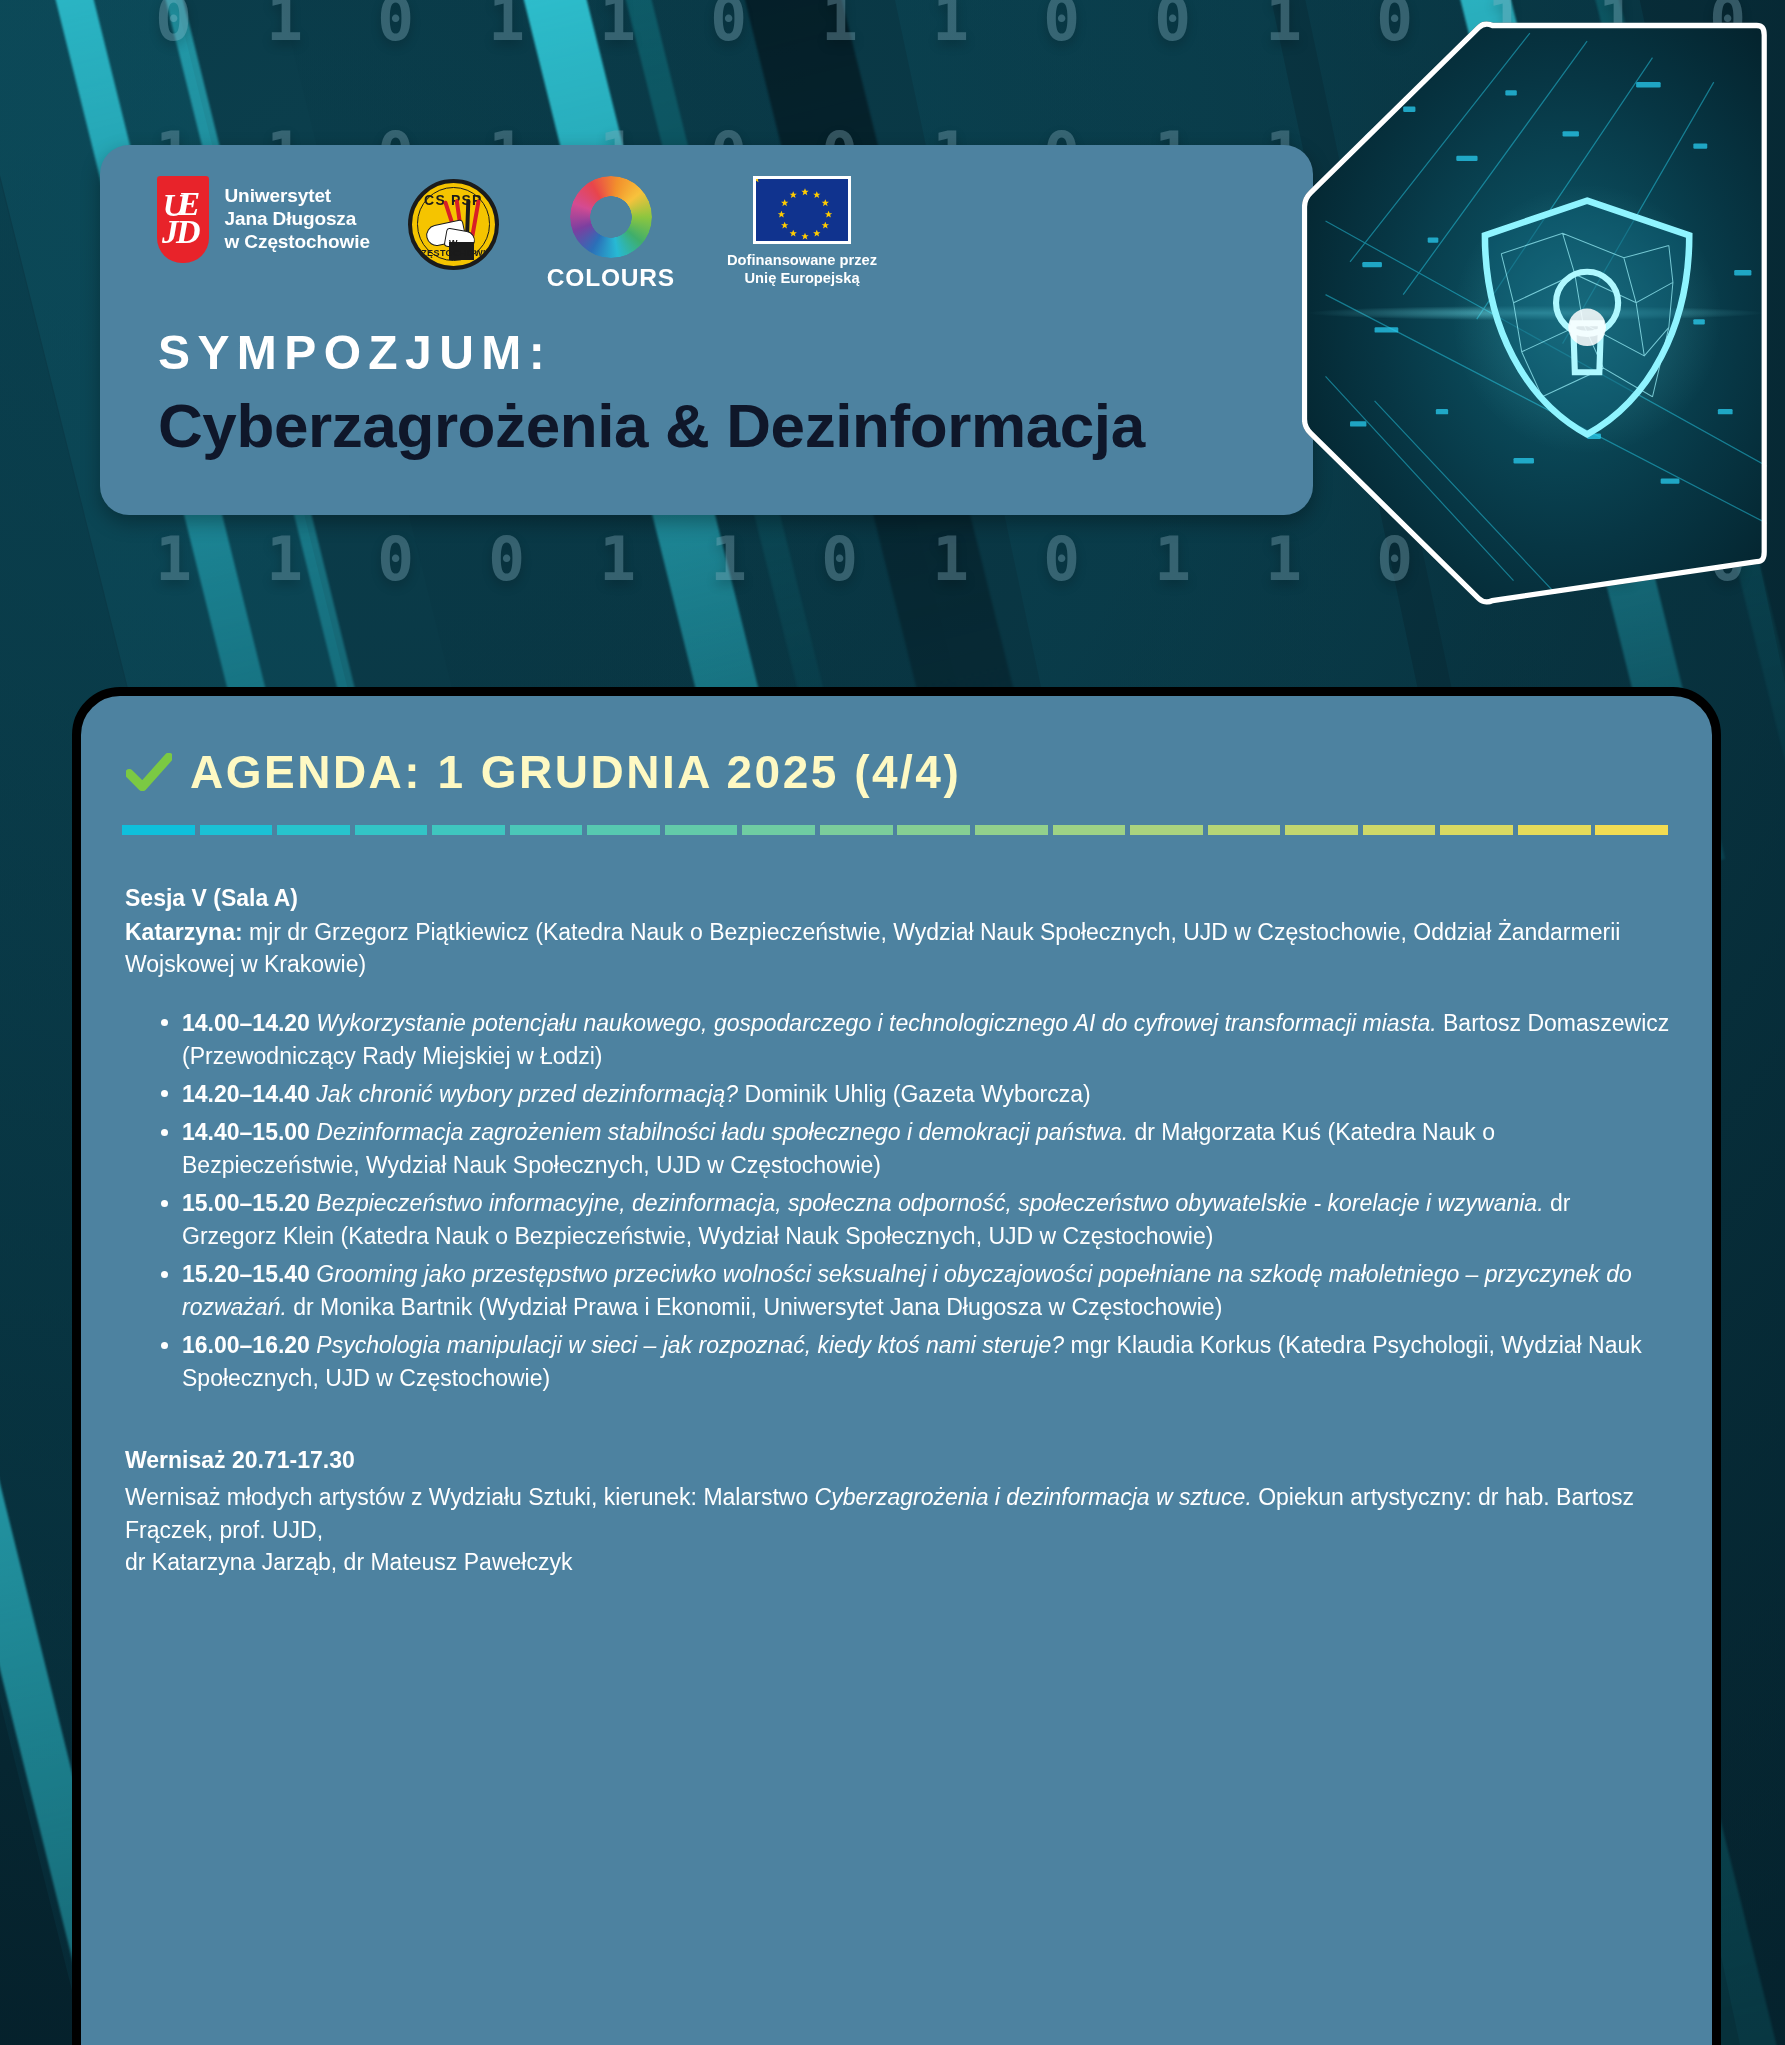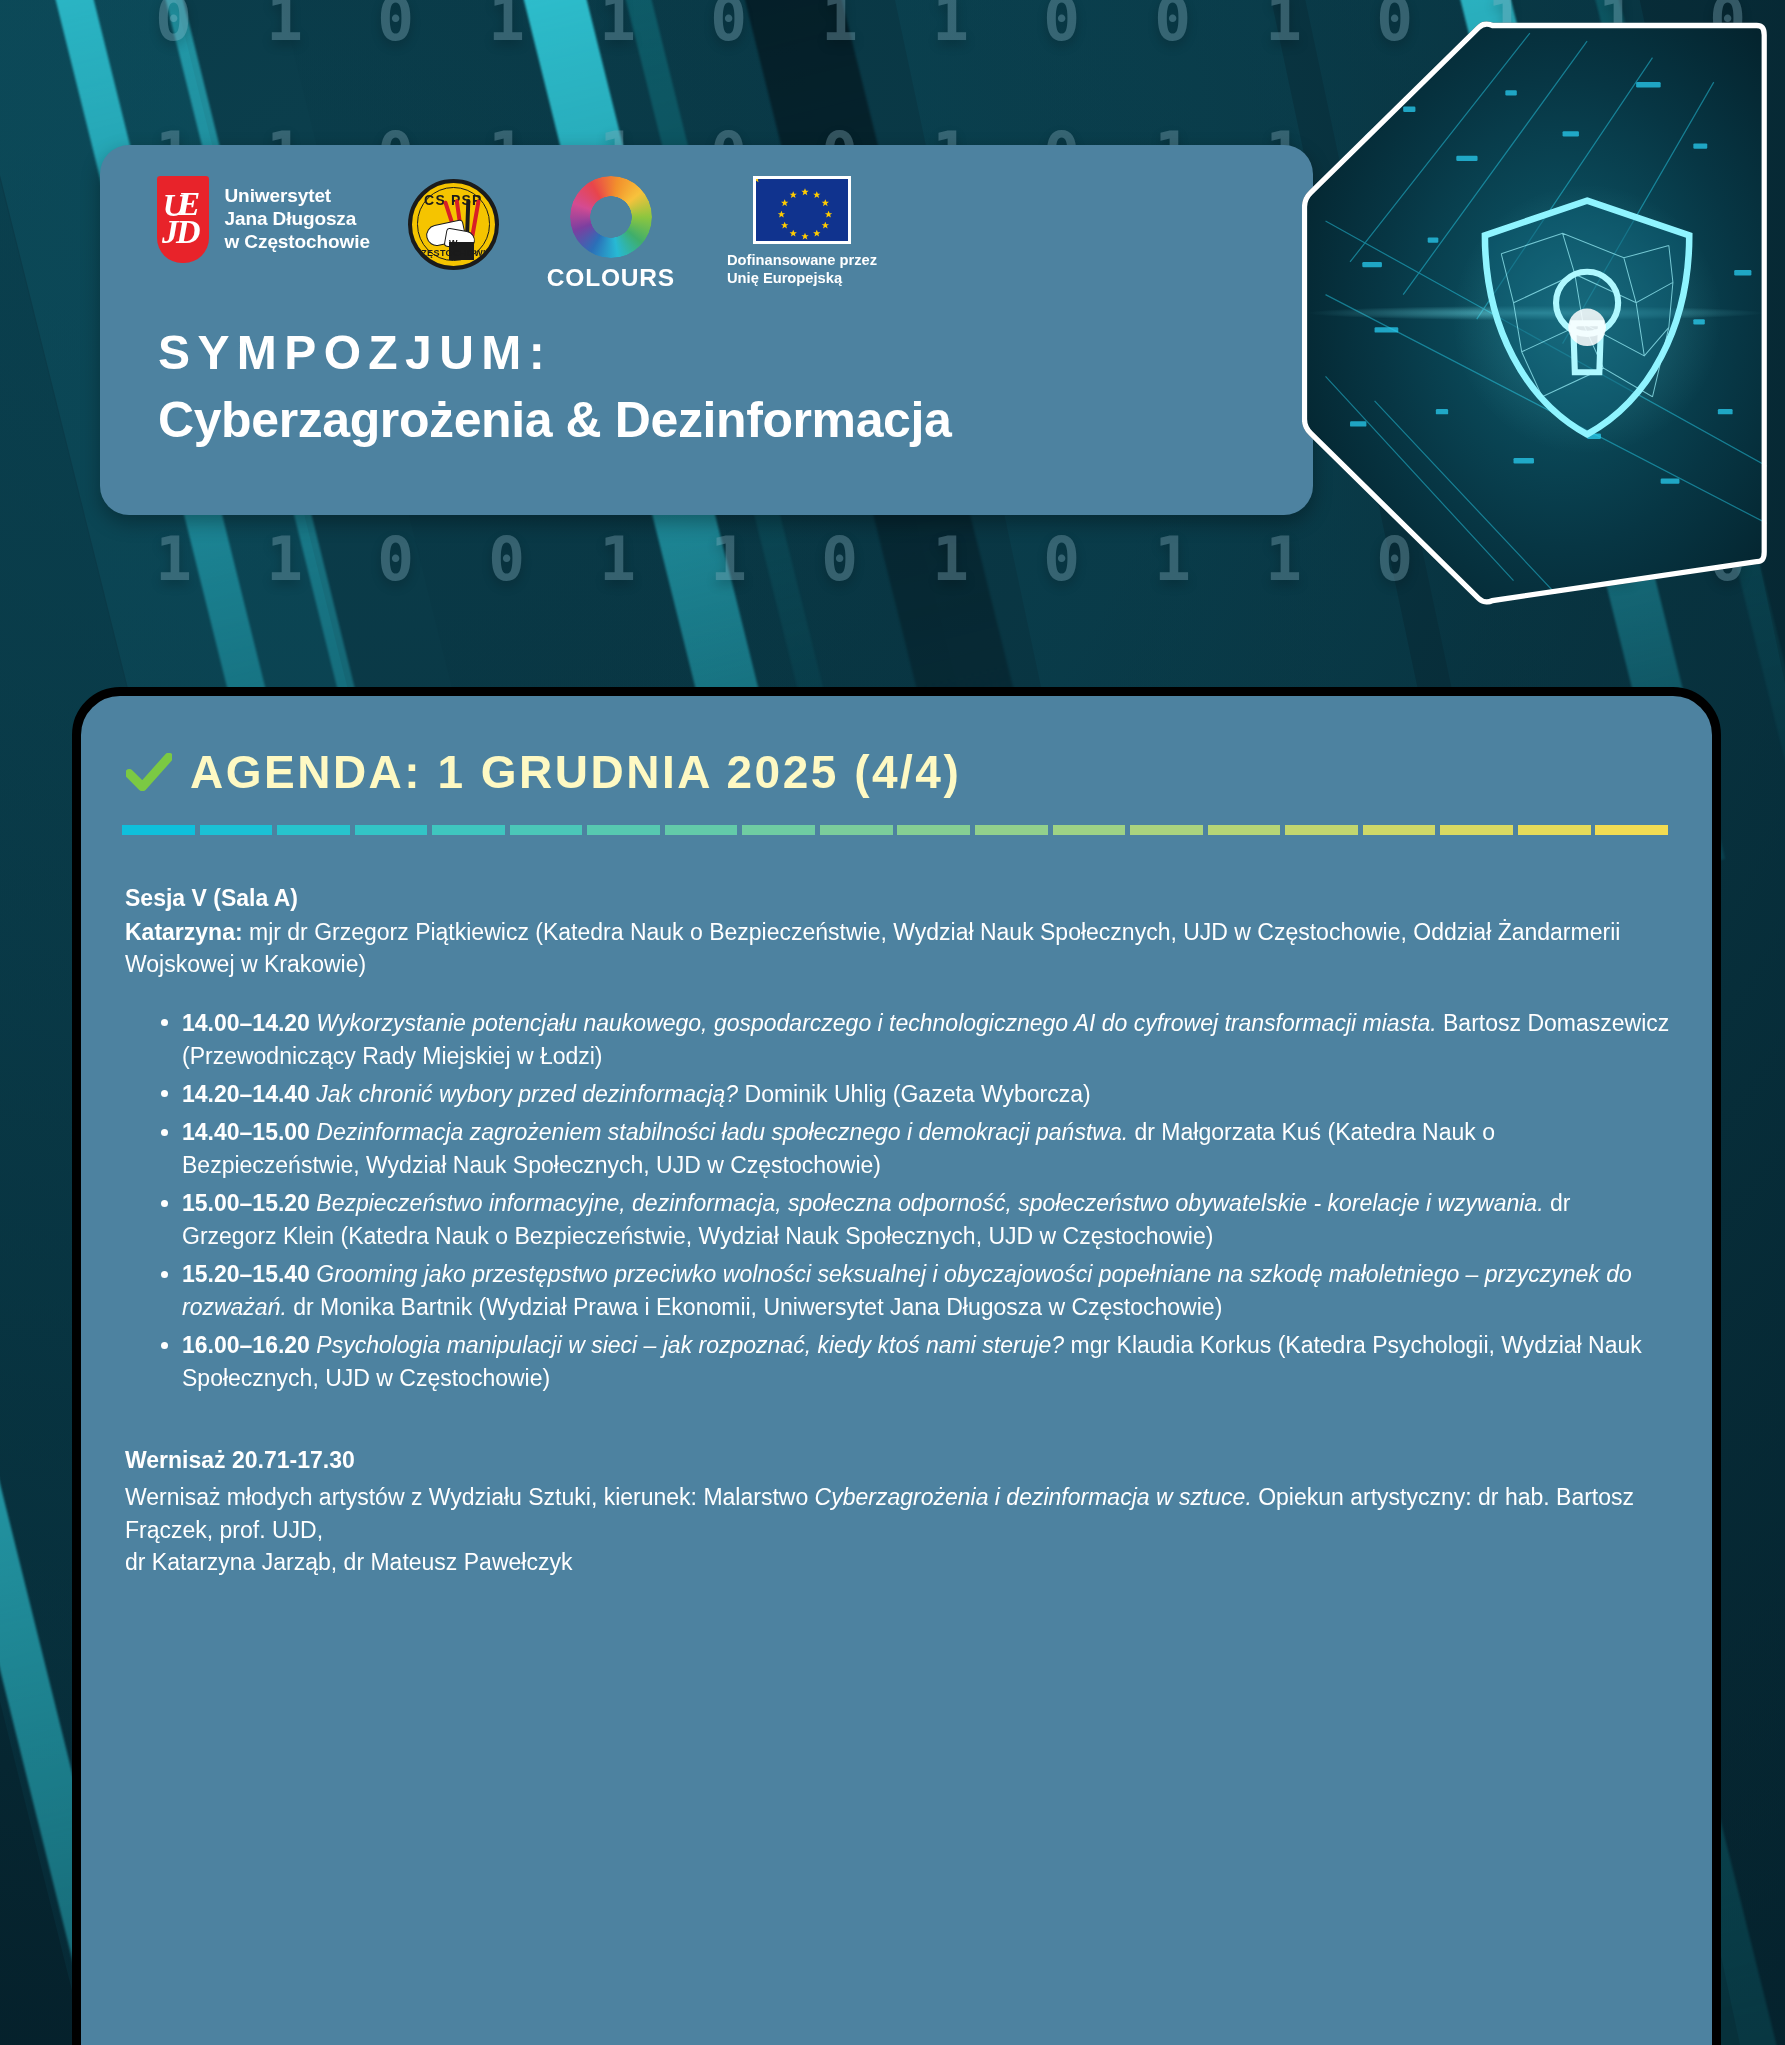--- a/index.html
+++ b/index.html
@@ -73,7 +73,7 @@
   
   .eu{margin-left:52px;display:flex;flex-direction:column;align-items:center;}
   .eu-flag{width:98px;height:68px;background:#10338e;border:3.7px solid #fff;position:relative;}
-  .eu-txt{color:#fff;font-weight:700;font-size:14.7px;line-height:1.25;margin-top:6.5px;white-space:pre-line;}
+  .eu-txt{color:#fff;font-weight:700;font-size:14.7px;line-height:1.25;text-align:center;margin-top:6.5px;white-space:pre-line;}
 
   
   #sympozjum{position:absolute;left:58px;top:184px;color:#fff;font-weight:800;

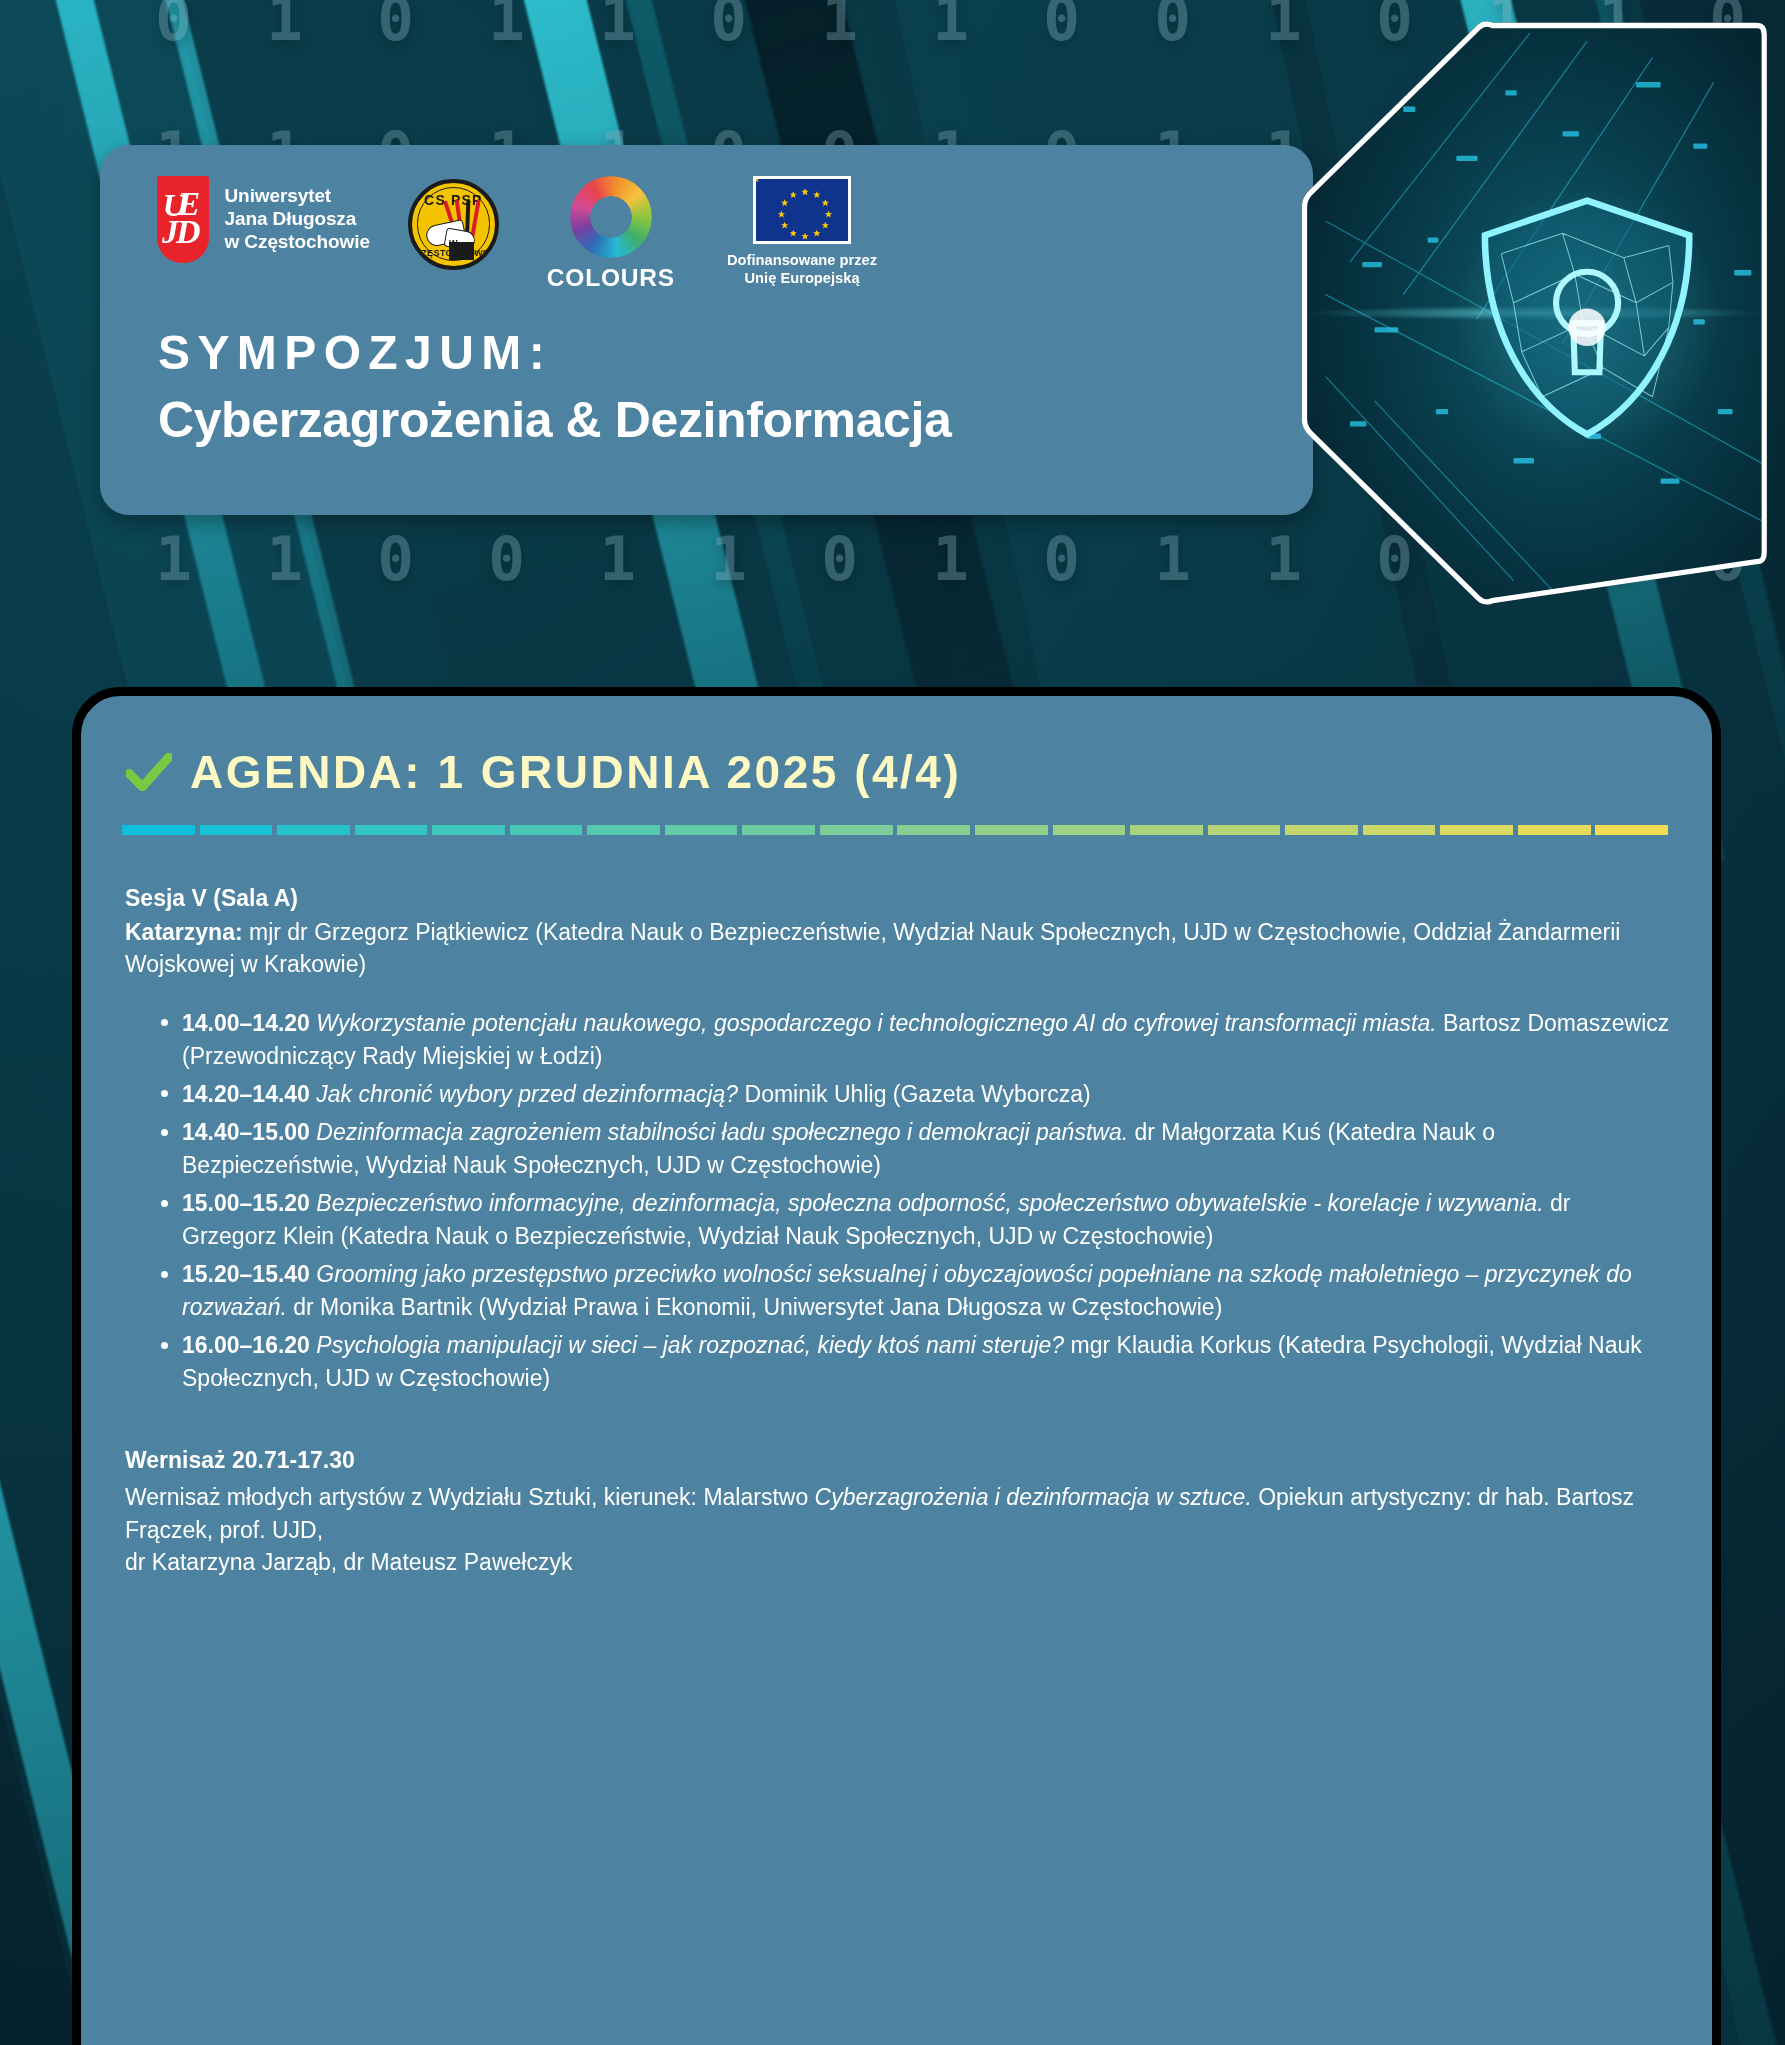--- a/index.html
+++ b/index.html
@@ -78,8 +78,8 @@
   
   #sympozjum{position:absolute;left:58px;top:184px;color:#fff;font-weight:800;
       font-size:48px;letter-spacing:7.4px;line-height:1;}
-  #subtitle{position:absolute;left:58px;top:250px;color:#ffffff;font-weight:800;
-      font-size:50px;letter-spacing:-0.4px;line-height:1;}
+  #subtitle{position:absolute;left:58px;top:250px;color:#0f172a;font-weight:800;
+      font-size:62px;letter-spacing:-0.4px;line-height:1;}
 
   
   #hex-graphic{position:absolute;left:1301px;top:8.2px;width:470px;height:610px;z-index:6;}

